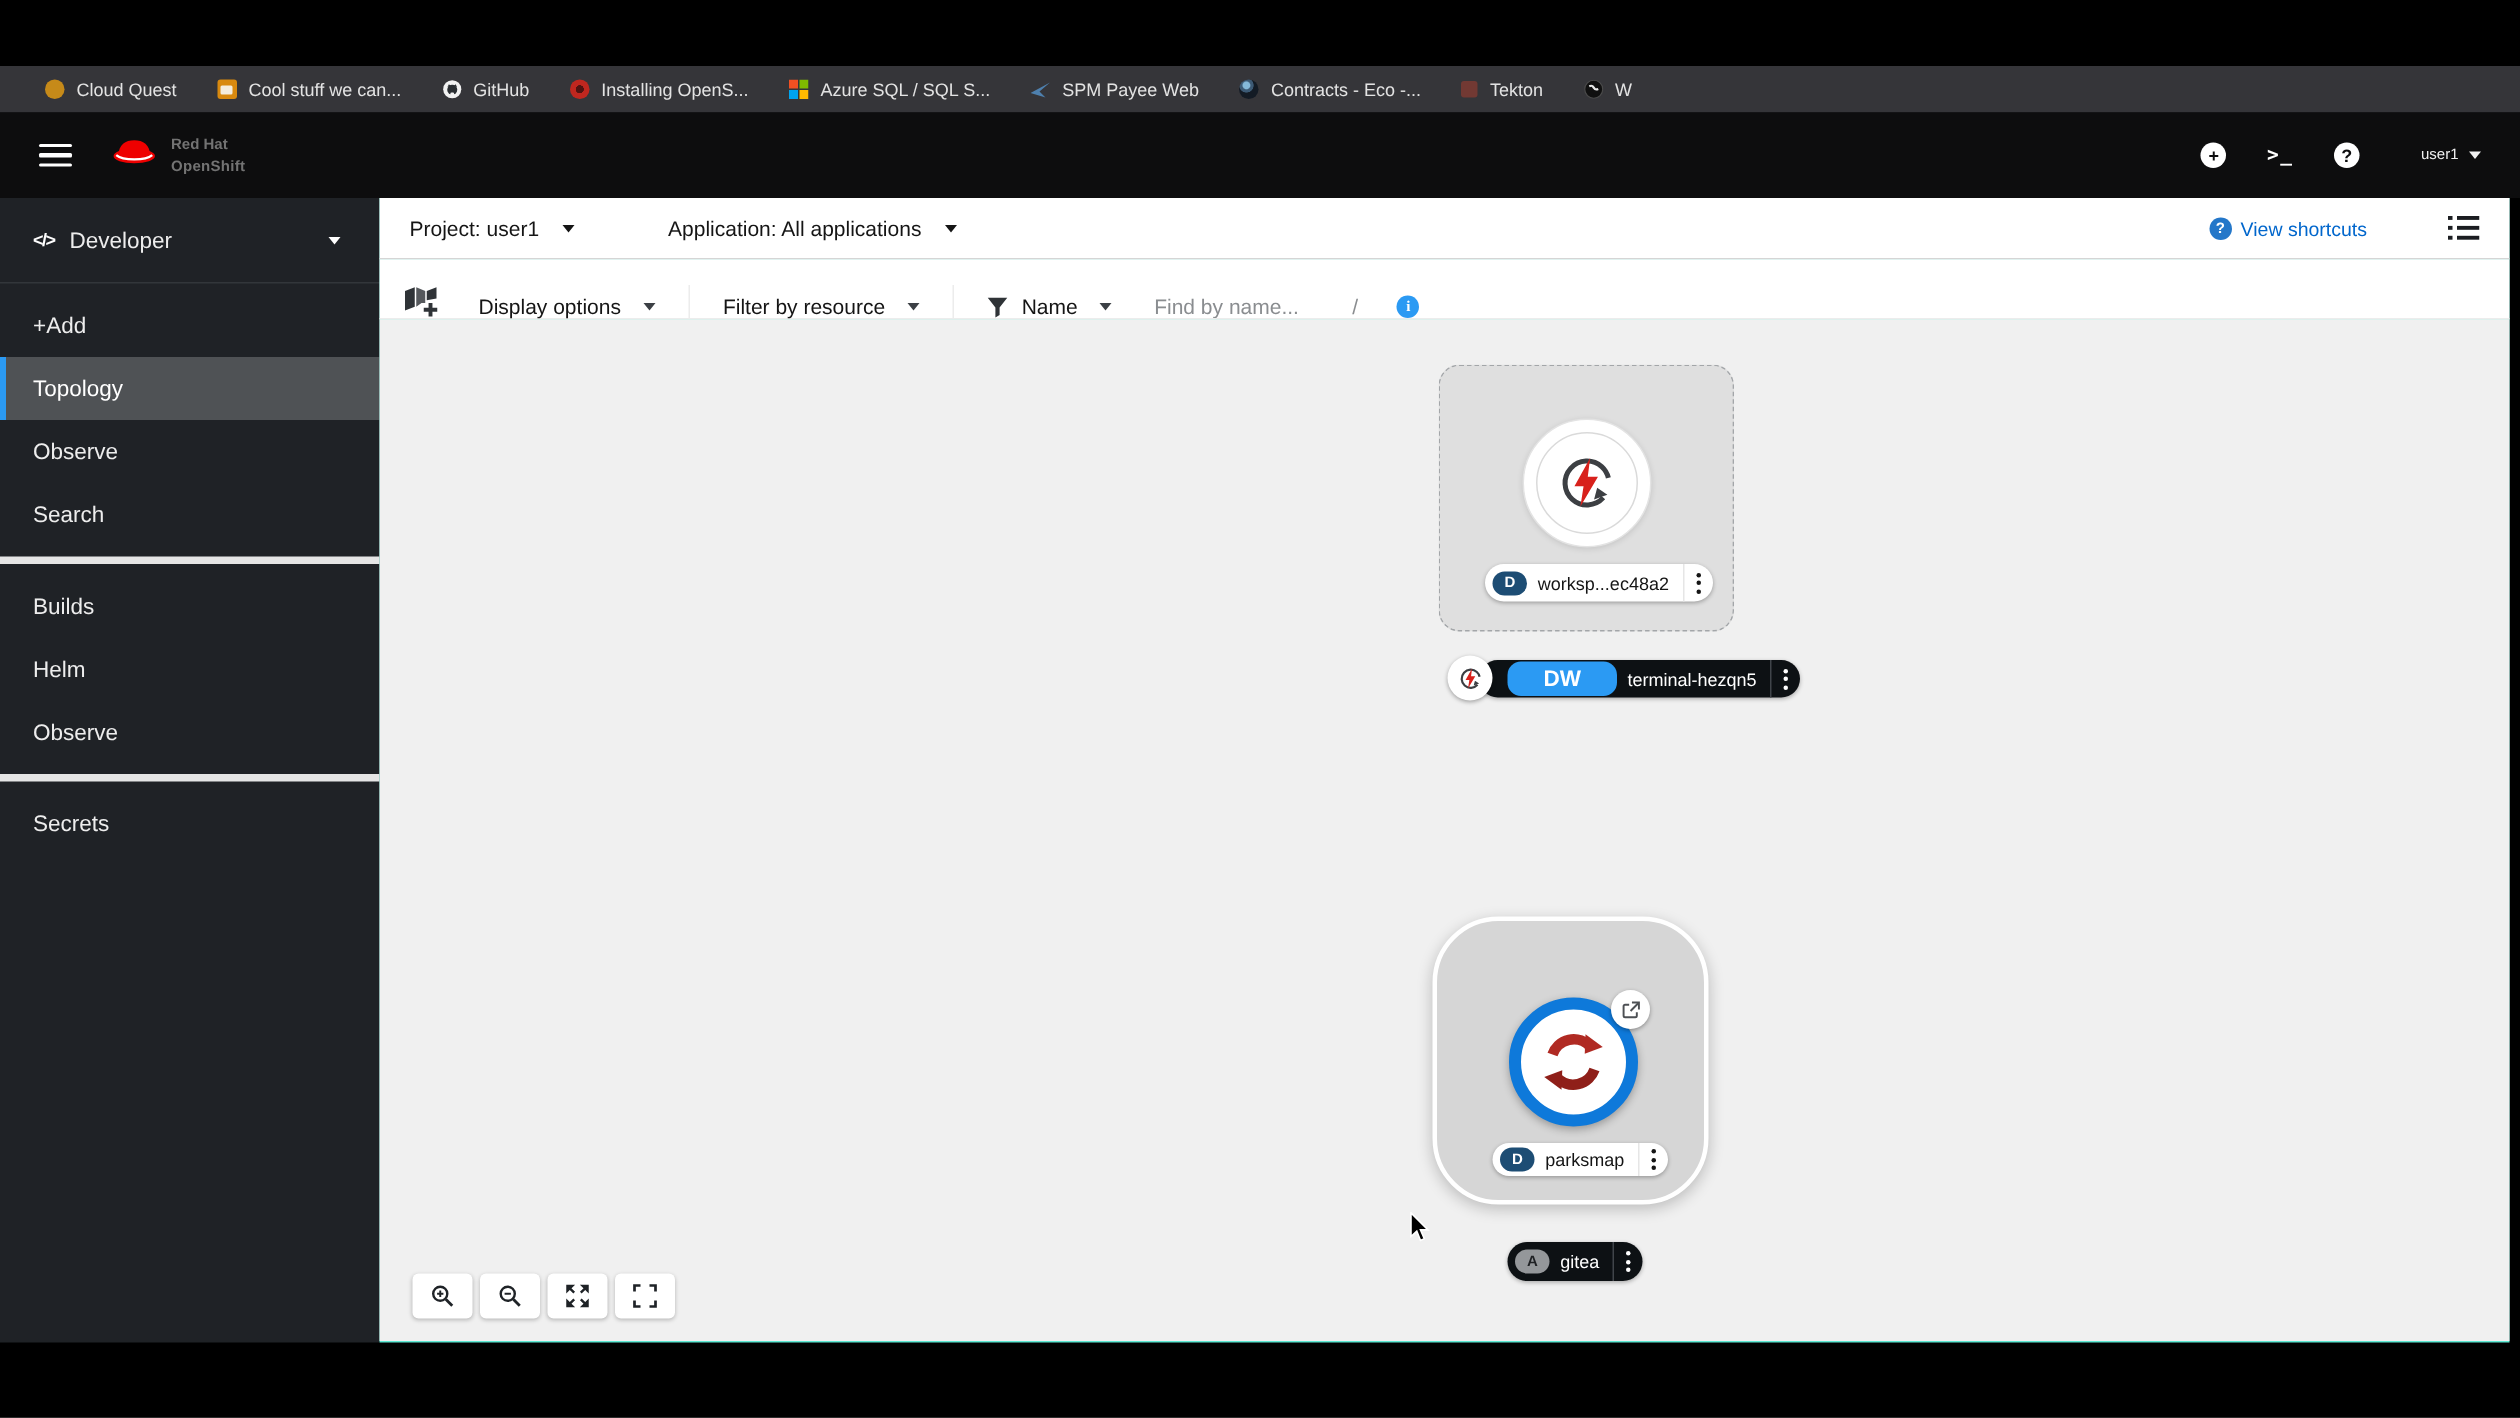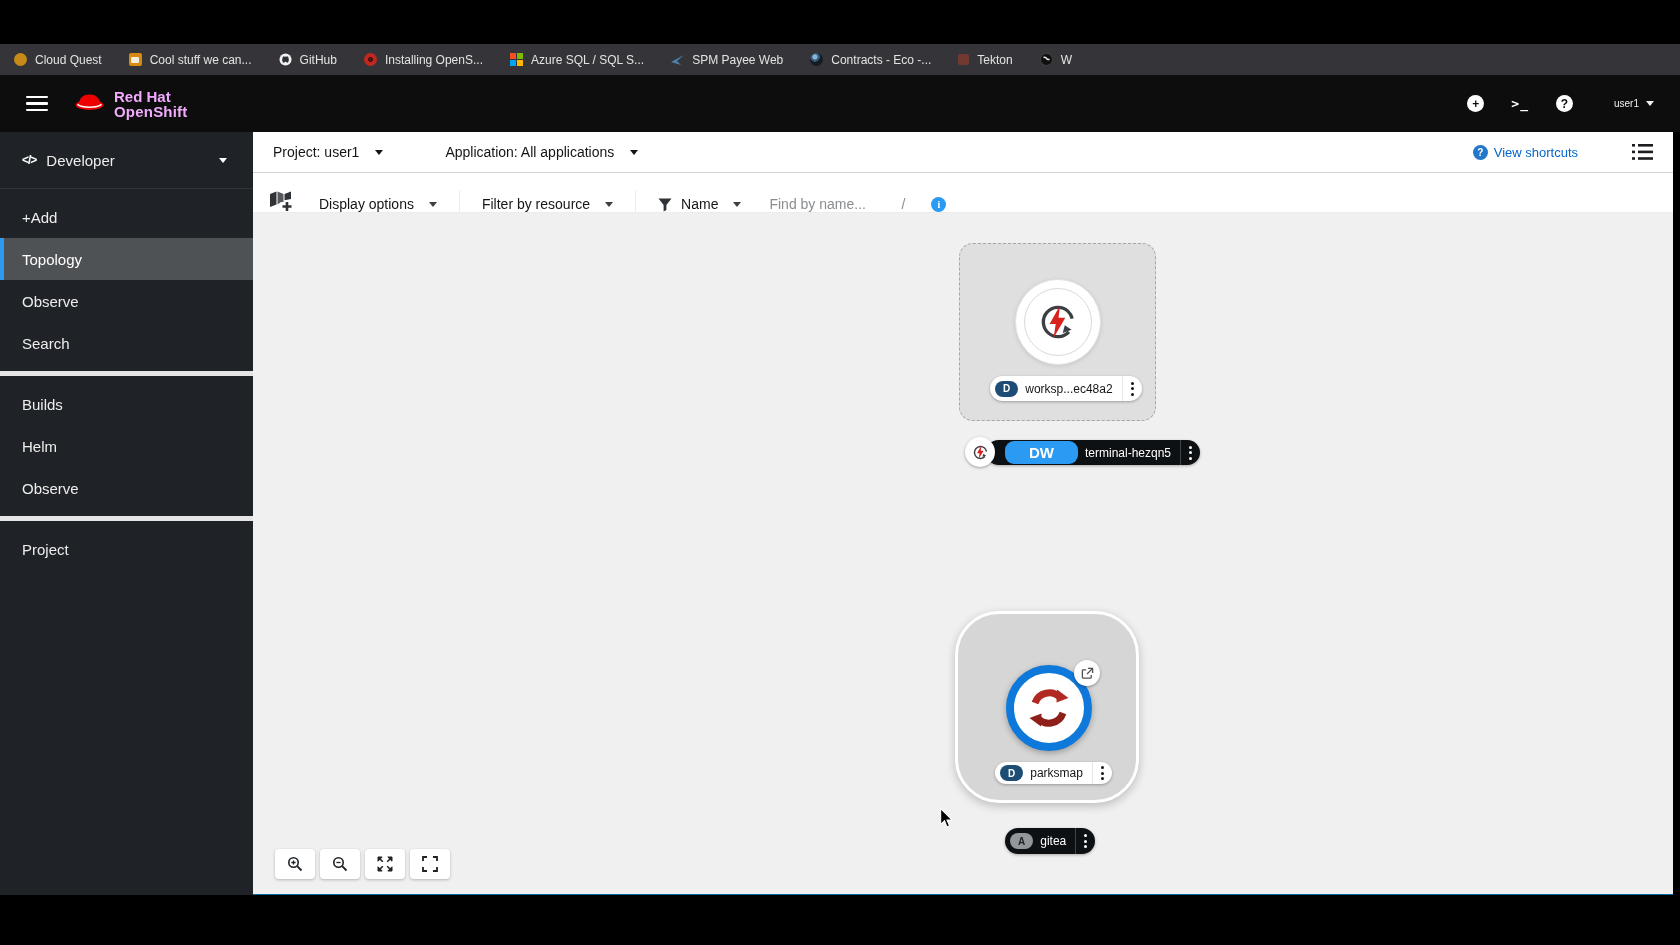--- a/index.html
+++ b/index.html
@@ -9,7 +9,7 @@
 
   
   .bookmarks { position:absolute; left:0; top:44px; width:1680px; height:31px;
-    background:#353539; display:flex; align-items:center; padding-left:14px; gap:27px; }
+    background:#353539; display:flex; align-items:center; padding-left:30px; gap:27px; }
   .bm { display:flex; align-items:center; gap:8px; color:#e3e3e3; font-size:12px; white-space:nowrap; }
   .bm-ico { width:13px; height:13px; display:inline-block; flex:none; position:relative; }
   .ico-cloudquest { border-radius:50%; background:#c68a19; }

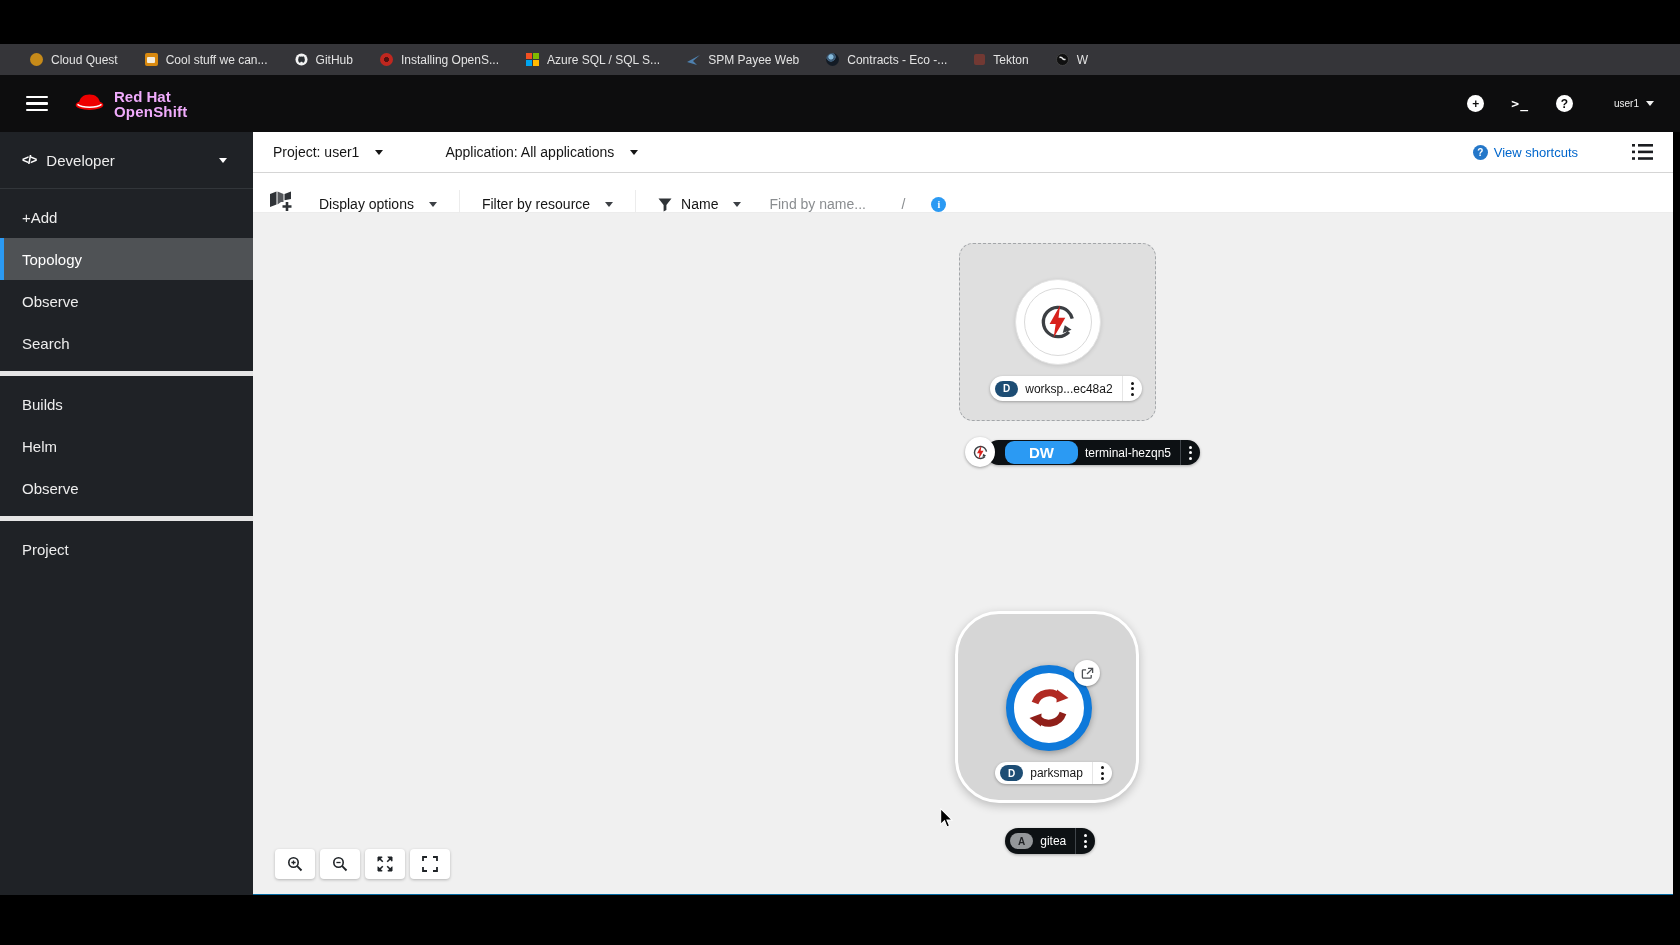--- a/index.html
+++ b/index.html
@@ -25,7 +25,7 @@
   .hamburger { width:22px; display:flex; flex-direction:column; gap:4px; cursor:pointer; }
   .hamburger i { display:block; height:2.6px; background:#fff; border-radius:1px; }
   .brand { display:flex; align-items:center; gap:9px; margin-left:26px; }
-  .brand-text { color:#f0abfc; line-height:15px; font-size:15px; }
+  .brand-text { color:#737373; line-height:15px; font-size:10px; }
   .brand-text .b1 { font-weight:bold; }
   .brand-text .b2 { font-weight:700; letter-spacing:.2px; }
   .mast-right { margin-left:auto; display:flex; align-items:center; gap:27px; }

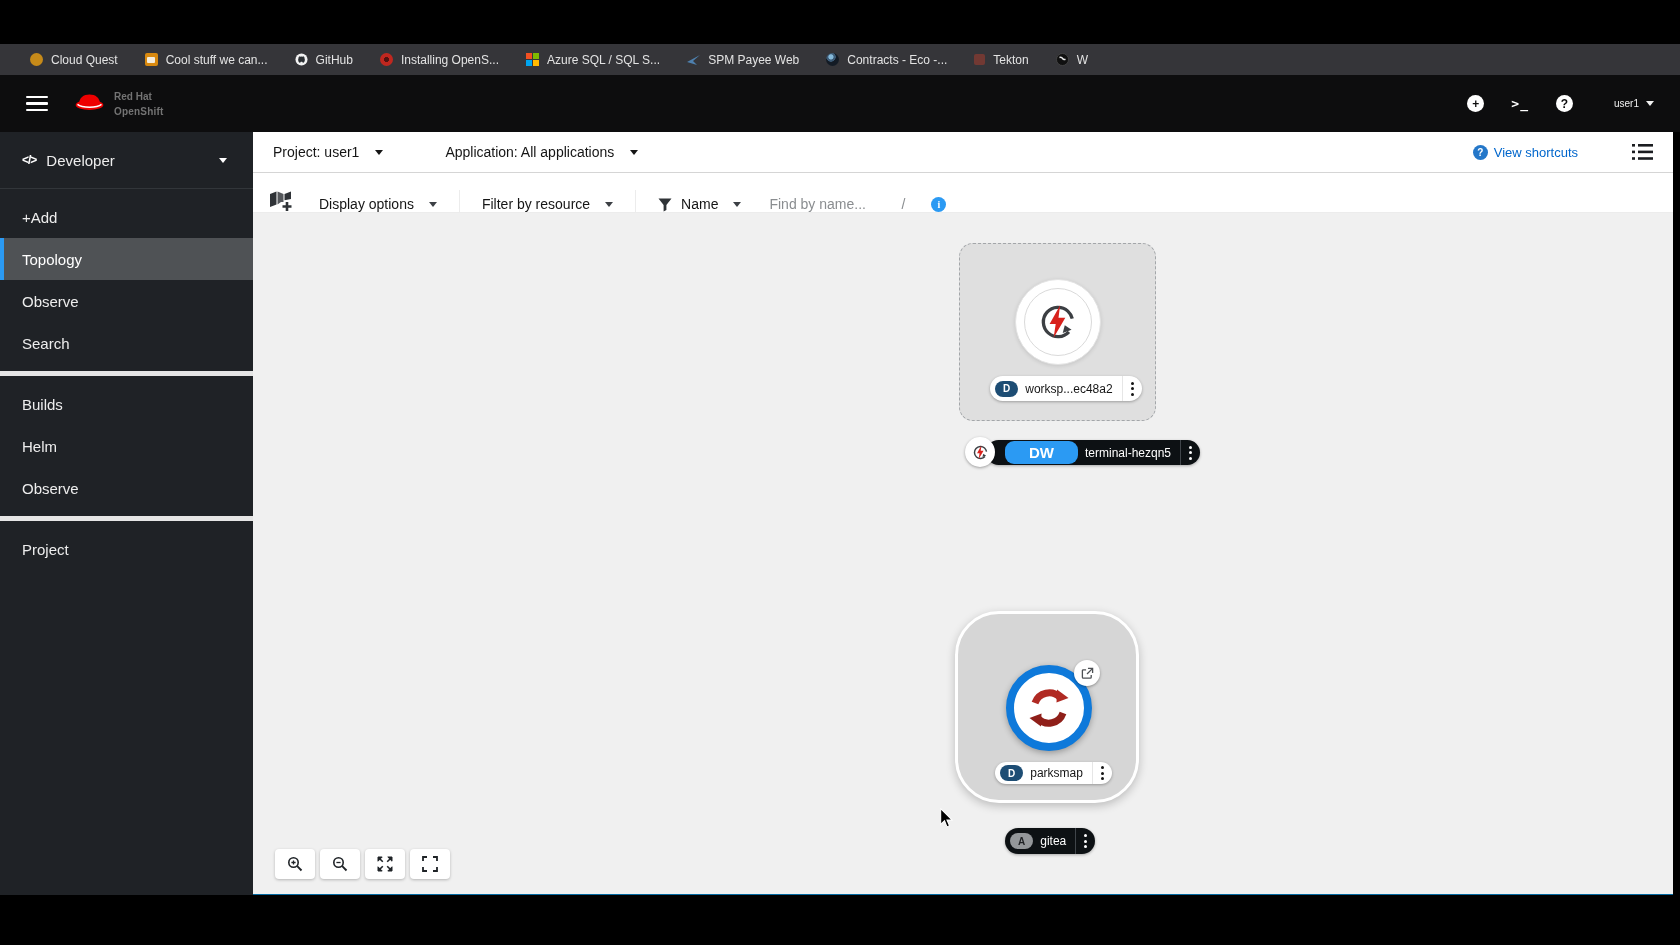--- a/index.html
+++ b/index.html
@@ -47,7 +47,7 @@
   .nav-item.active { background:#4f5255; border-left:4px solid #2b9af3; padding-left:18px; color:#fff; }
 
   
-  .main { position:absolute; left:253px; top:132px; width:1420px; height:763px; background:#0369a1; }
+  .main { position:absolute; left:253px; top:132px; width:1420px; height:763px; background:#5eead4; }
   .ctxbar { height:41px; border-bottom:1px solid #d5d5d5; display:flex; align-items:center; padding:0 20px; font-size:14px; color:#151515; background:#fff; }
   .menu-toggle { display:flex; align-items:center; cursor:pointer; }
   .menu-toggle .caret { margin-left:16px; color:#151515; }

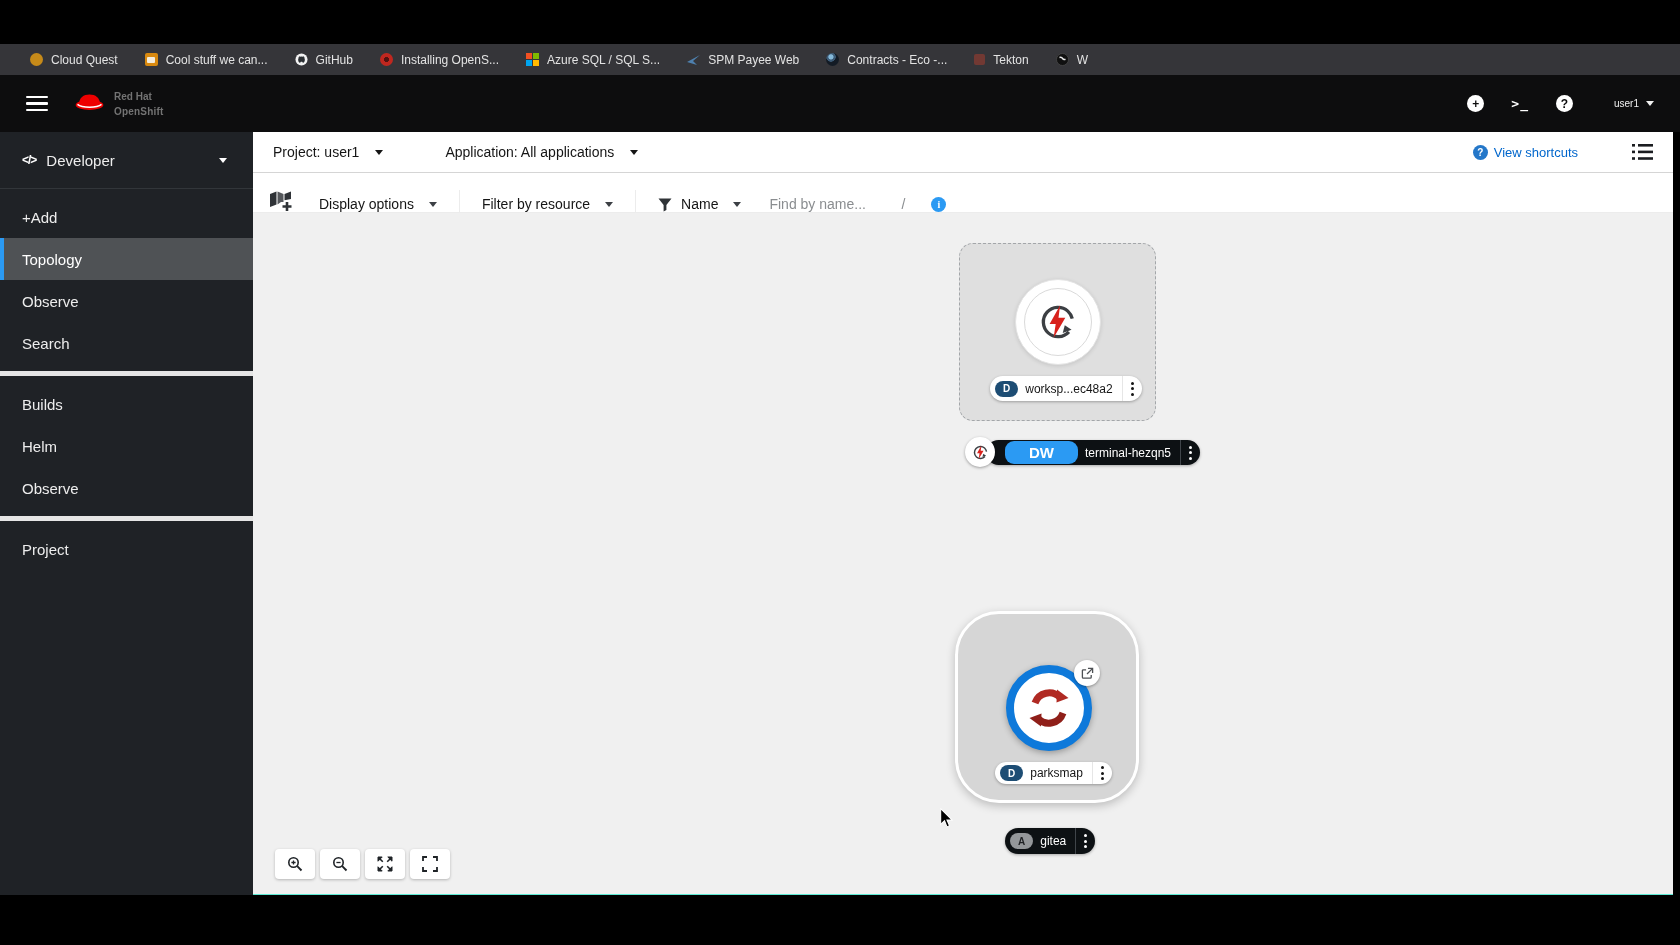--- a/index.html
+++ b/index.html
@@ -222,7 +222,7 @@
       <div class="nav-item">Observe</div>
     </div>
     <div class="nav-section">
-      <div class="nav-item">Project</div>
+      <div class="nav-item">Secrets</div>
     </div>
   </nav>
 

